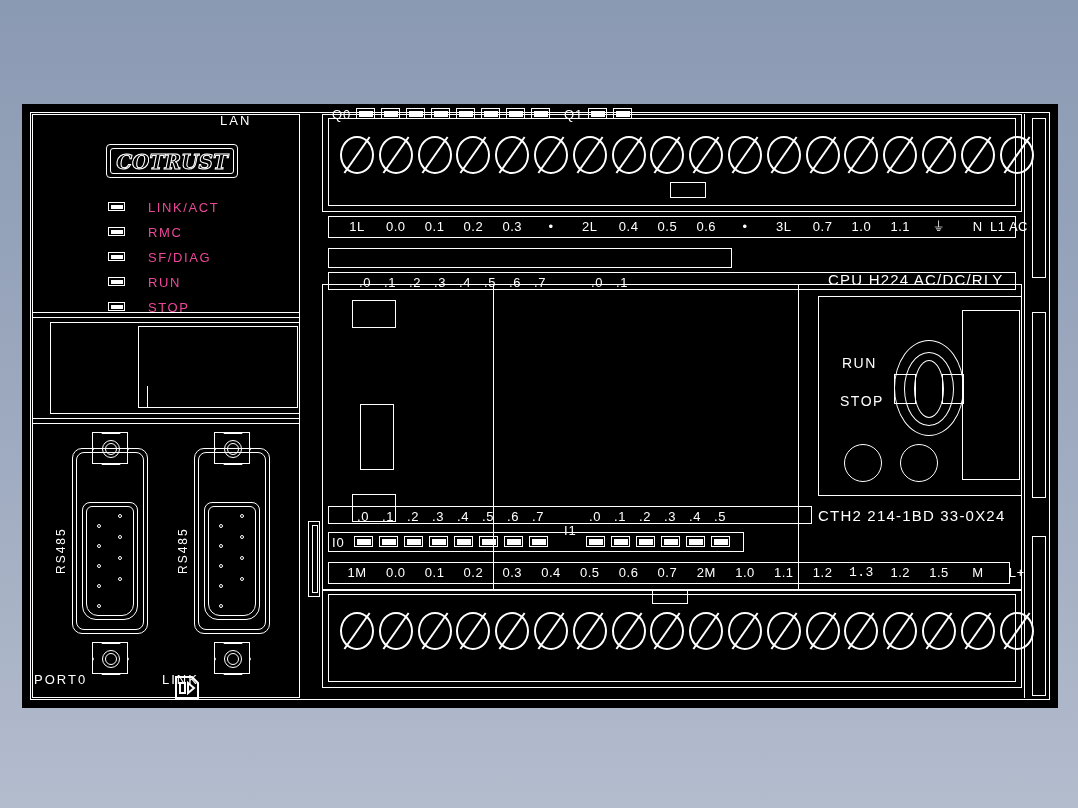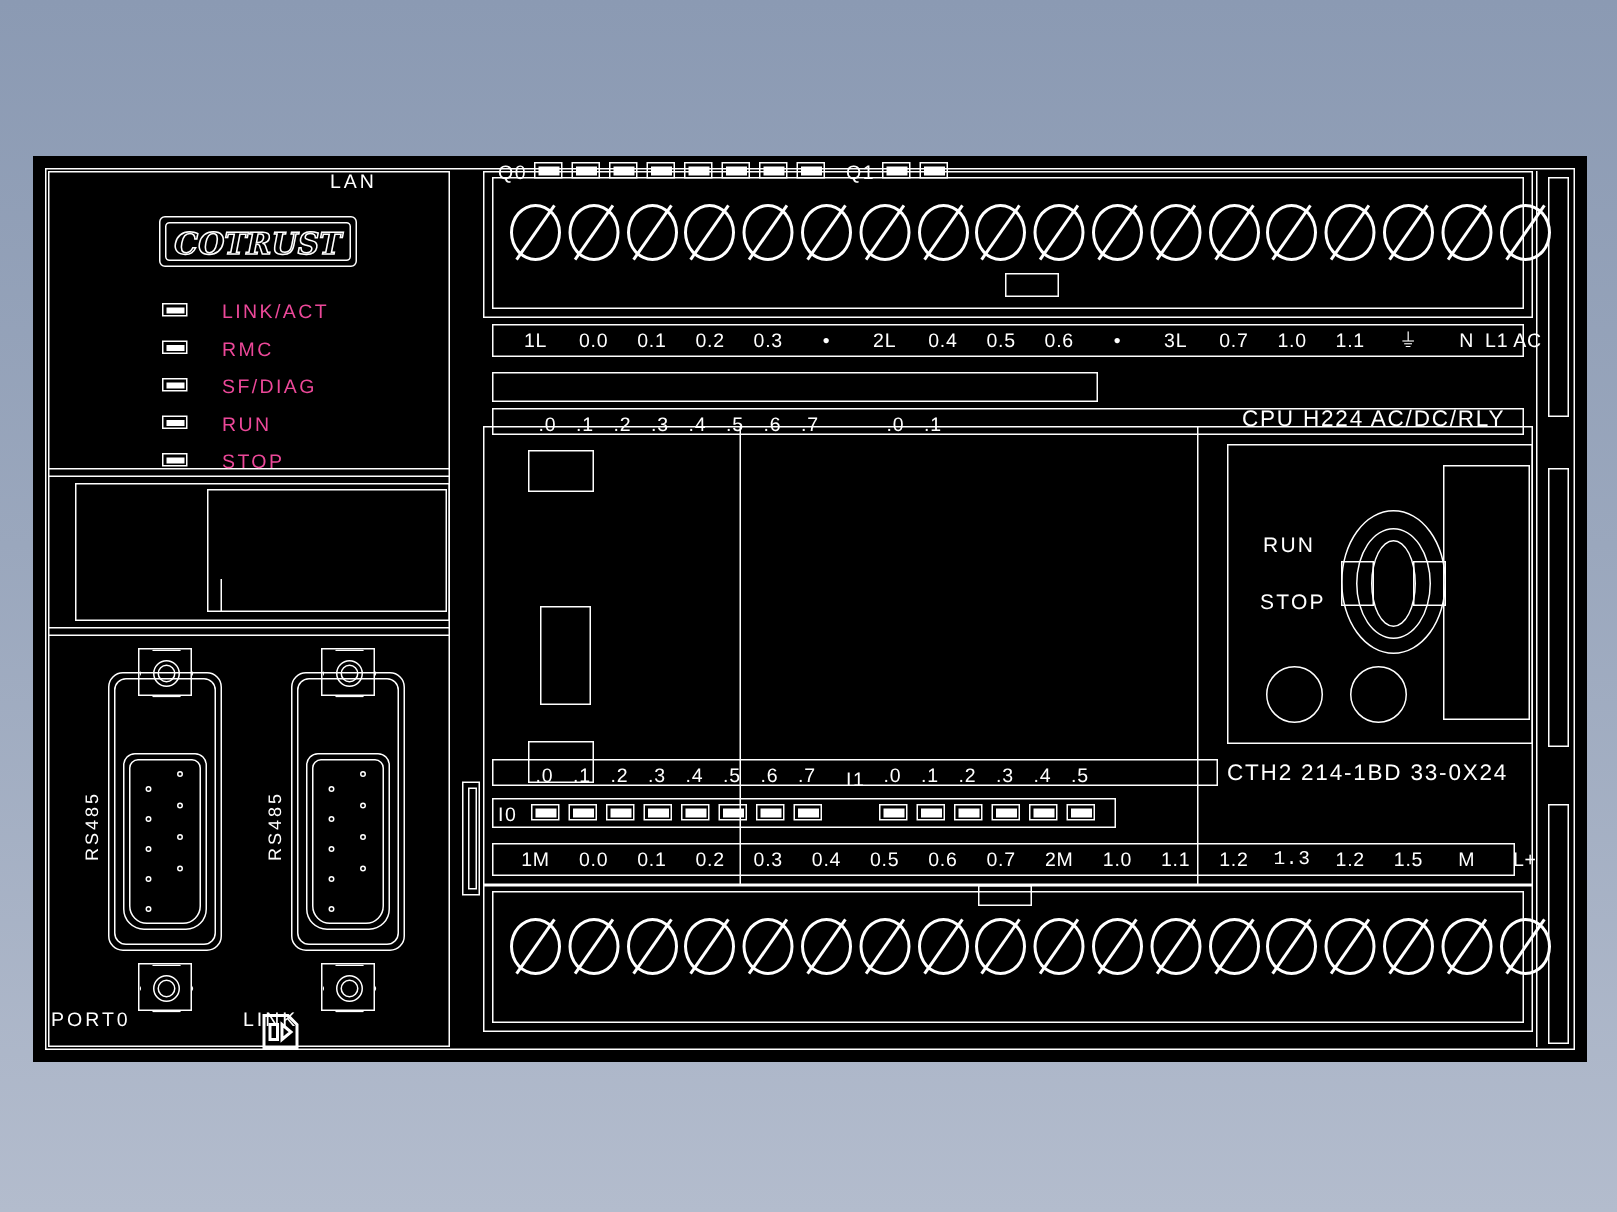--- a/index.html
+++ b/index.html
@@ -622,7 +622,7 @@
         <div class="ioled" style="left:507px; top:432px;">
           <i></i>
         </div>
-        <div class="iogrp" style="left:542px; top:408px;">I1</div>
+        <div class="iogrp" style="left:542px; top:419px;">I1</div>
         <div class="ioled" style="left:564px; top:432px;">
           <i></i>
         </div>

